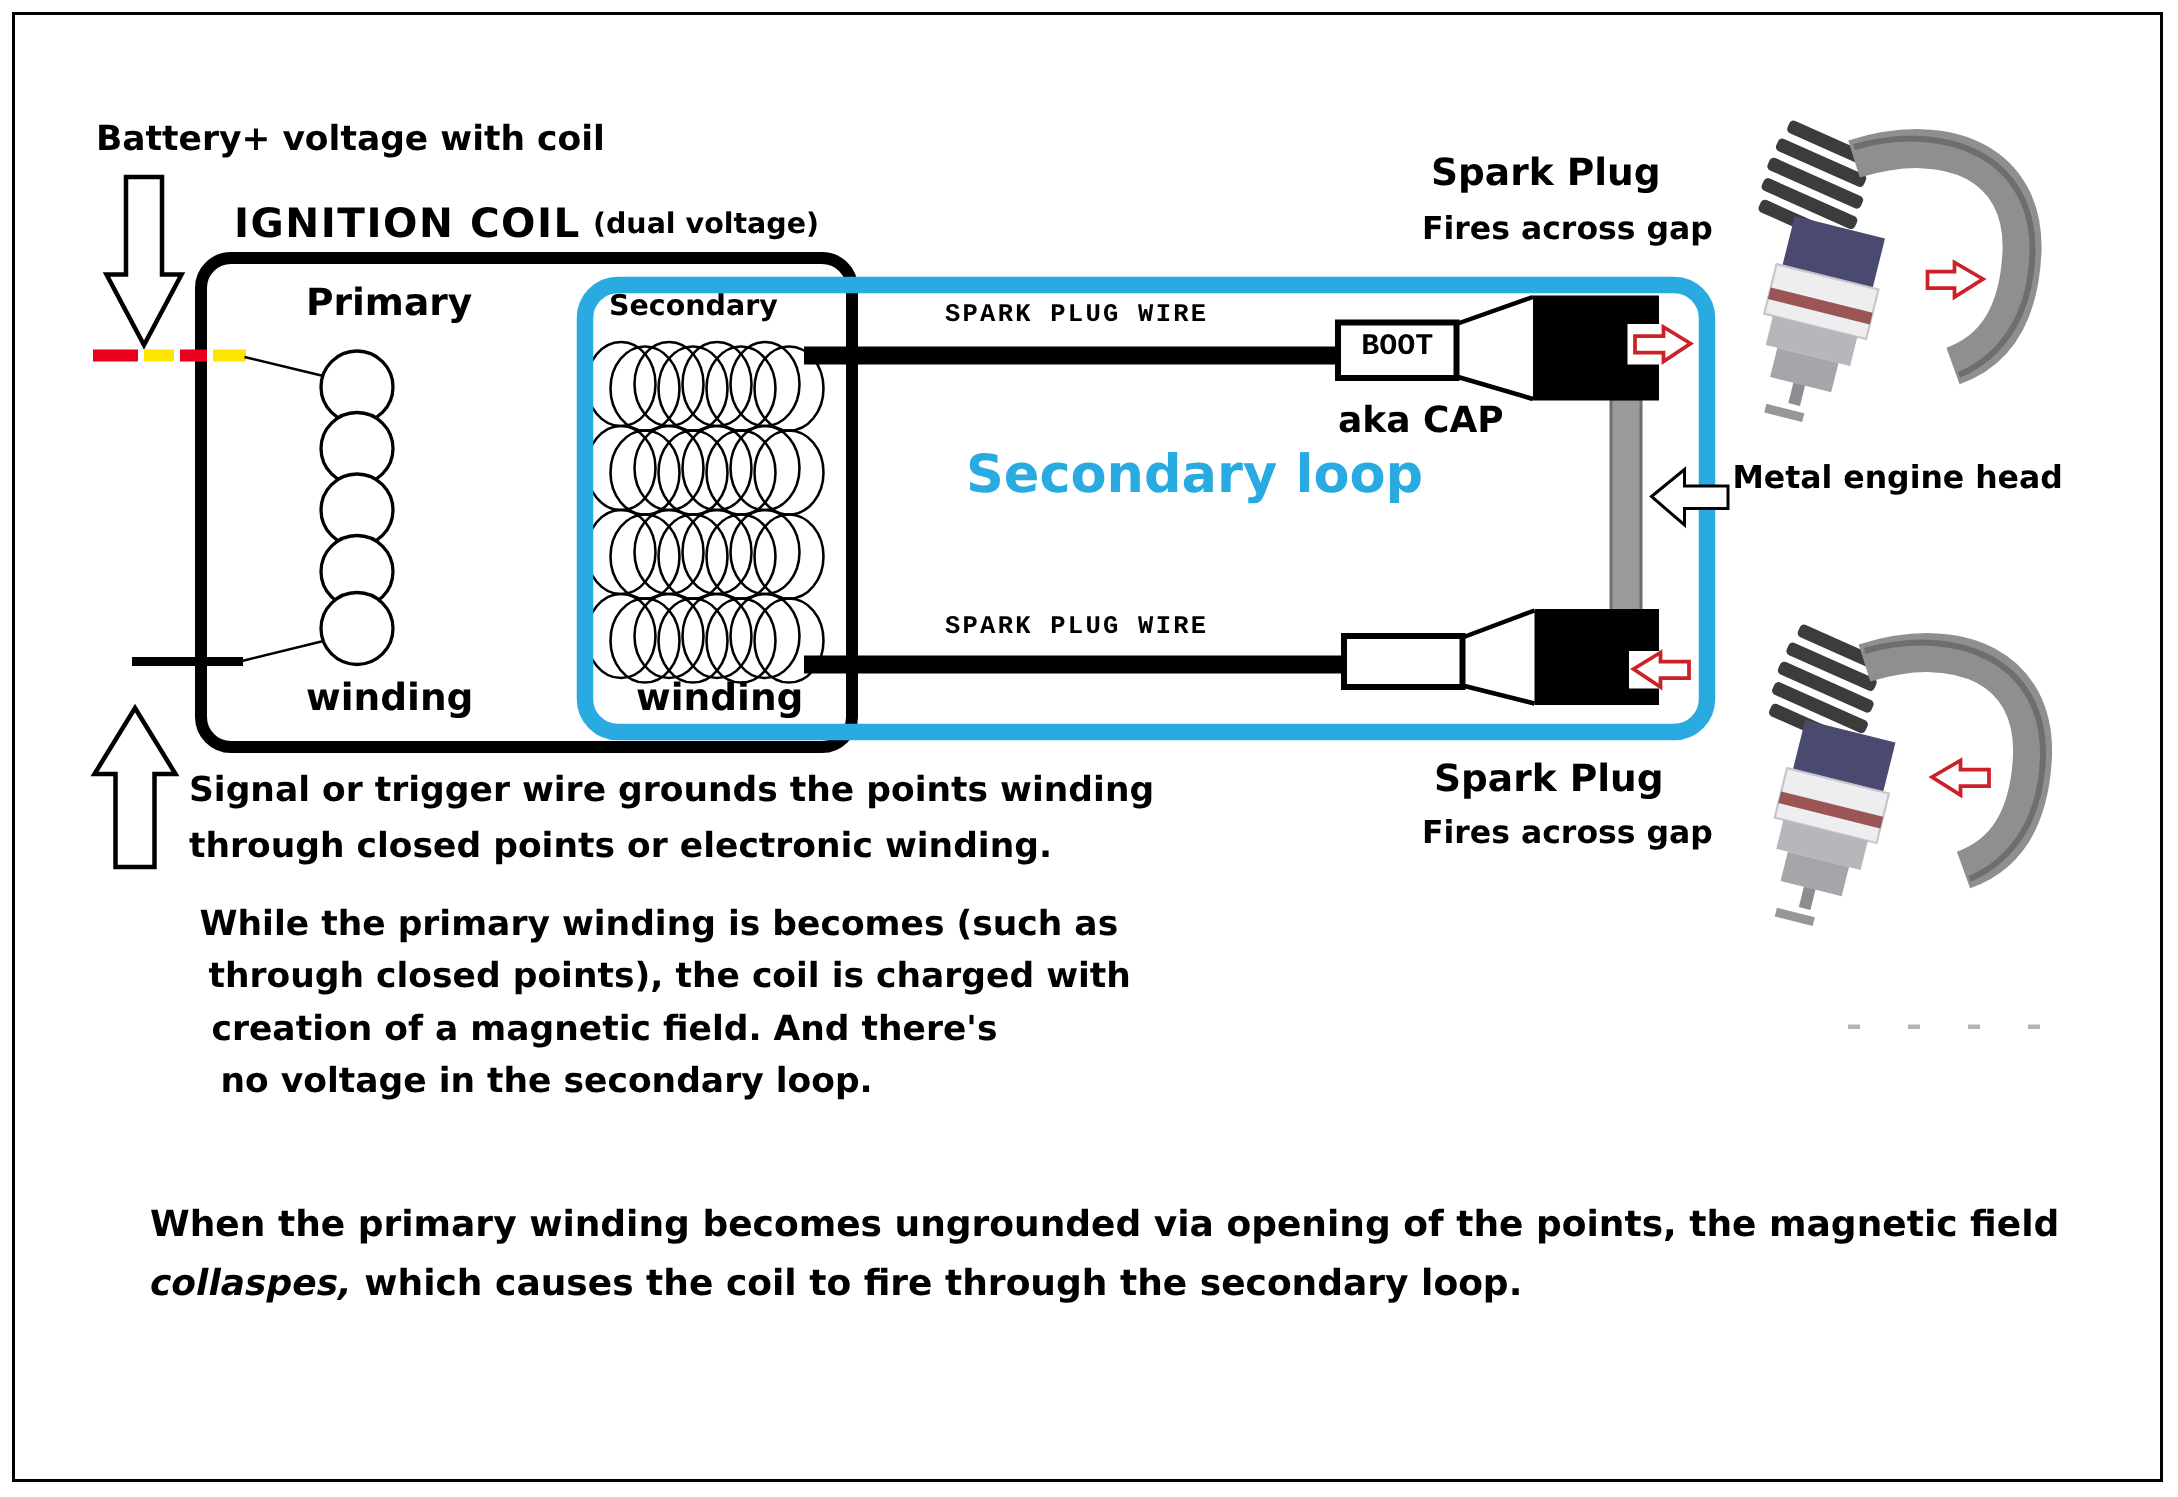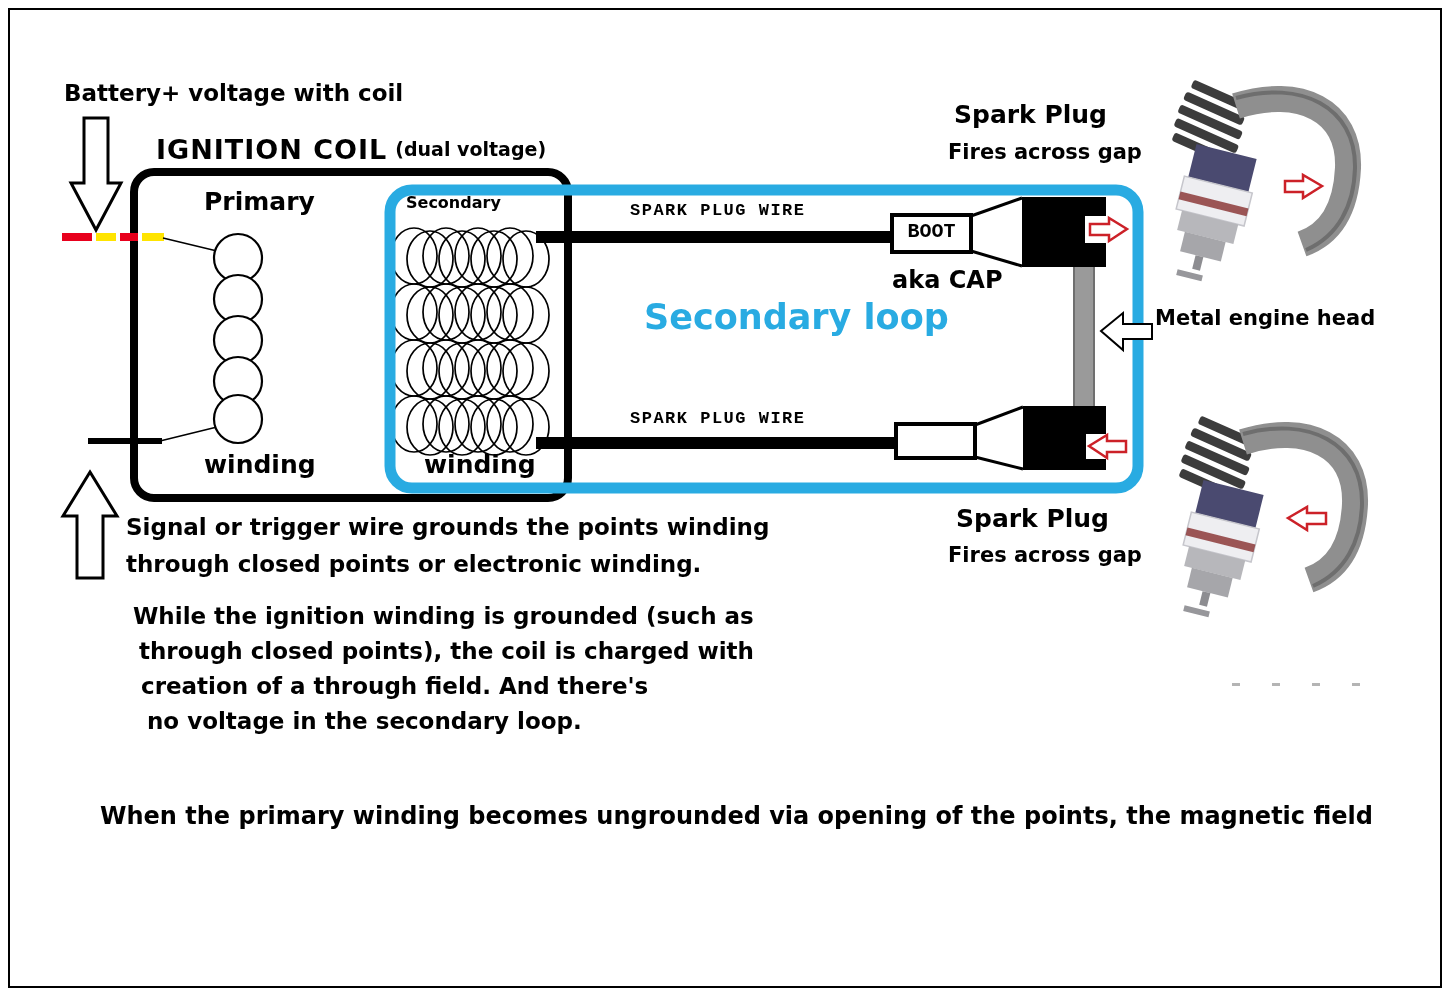--- a/index.html
+++ b/index.html
@@ -13,7 +13,7 @@
   .ignition-title { left:156px; top:134px; font-size:27px; letter-spacing:1px; }
   .ignition-title .dual { font-size:19px; letter-spacing:0; margin-left:8px; vertical-align:3px; }
   .primary-label   { left:204px; top:188px; font-size:25px; }
-  .secondary-label { left:406px; top:194px; font-size:16px; }
+  .secondary-label { left:406px; top:194px; font-size:19px; }
   .winding-primary   { left:204px; top:451px; font-size:25px; }
   .winding-secondary { left:424px; top:451px; font-size:25px; }
   .spw { font-family:"Liberation Mono","DejaVu Sans Mono",monospace; font-size:17px; letter-spacing:1.5px; }

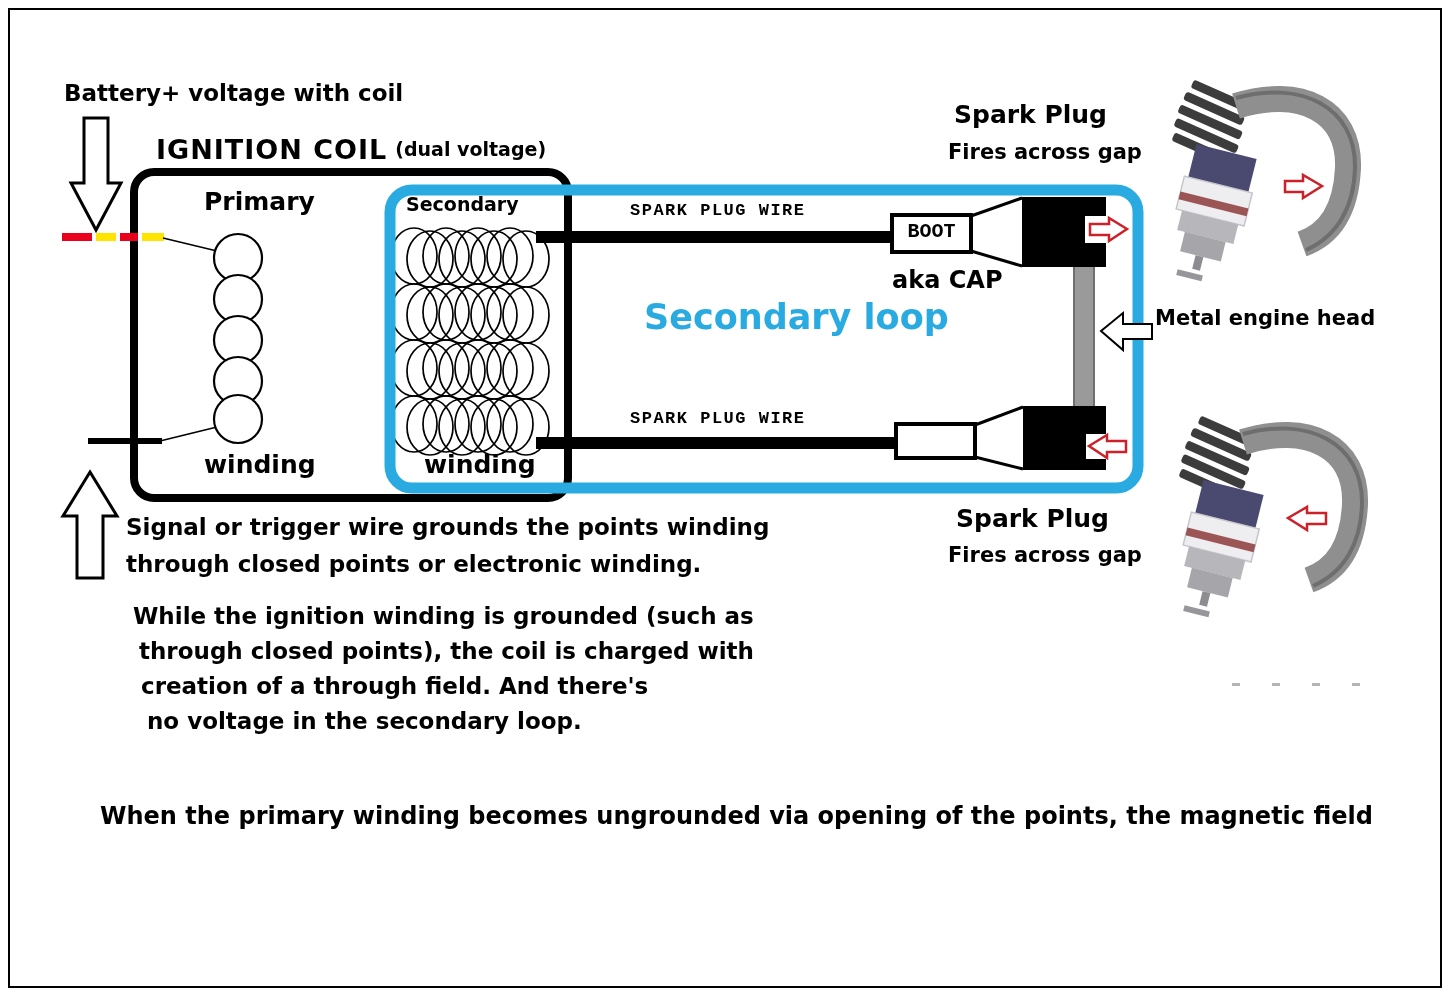--- a/index.html
+++ b/index.html
@@ -194,7 +194,7 @@
   </div>
 
   <div class="note charged-note">
-    <div>While the ignition winding is grounded (such as</div>
+    <div>While the primary winding is becomes (such as</div>
     <div class="l2">through closed points), the coil is charged with</div>
     <div class="l3">creation of a through field.  And there's</div>
     <div class="l4">no voltage in the secondary loop.</div>

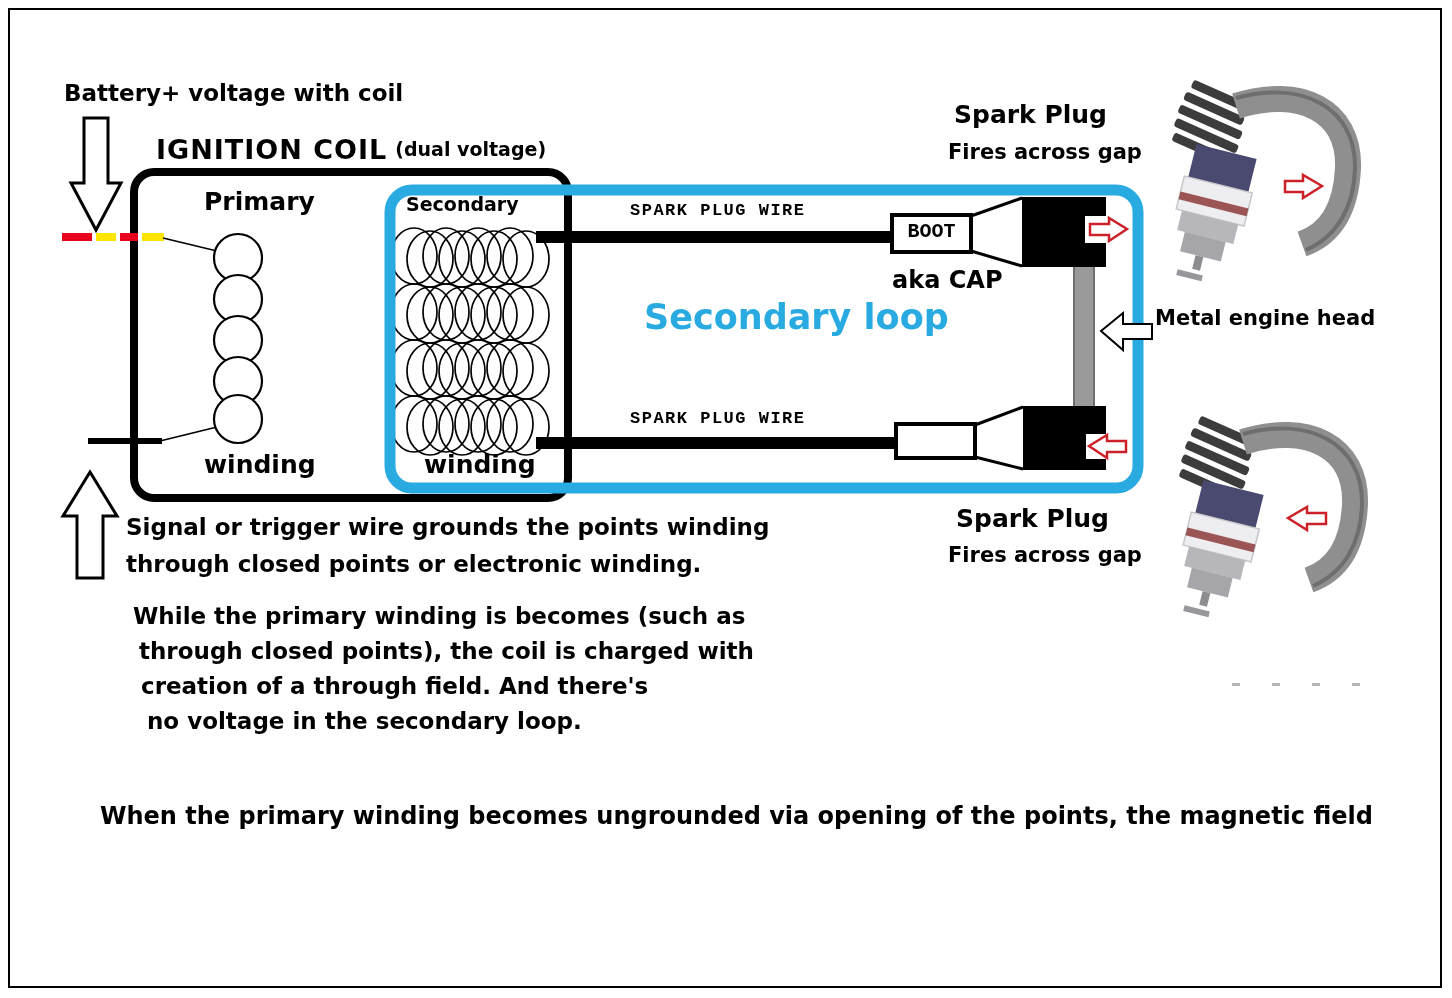--- a/index.html
+++ b/index.html
@@ -196,7 +196,7 @@
   <div class="note charged-note">
     <div>While the primary winding is becomes (such as</div>
     <div class="l2">through closed points), the coil is charged with</div>
-    <div class="l3">creation of a through field.  And there's</div>
+    <div class="l3">creation of a magnetic field.  And there's</div>
     <div class="l4">no voltage in the secondary loop.</div>
   </div>
 

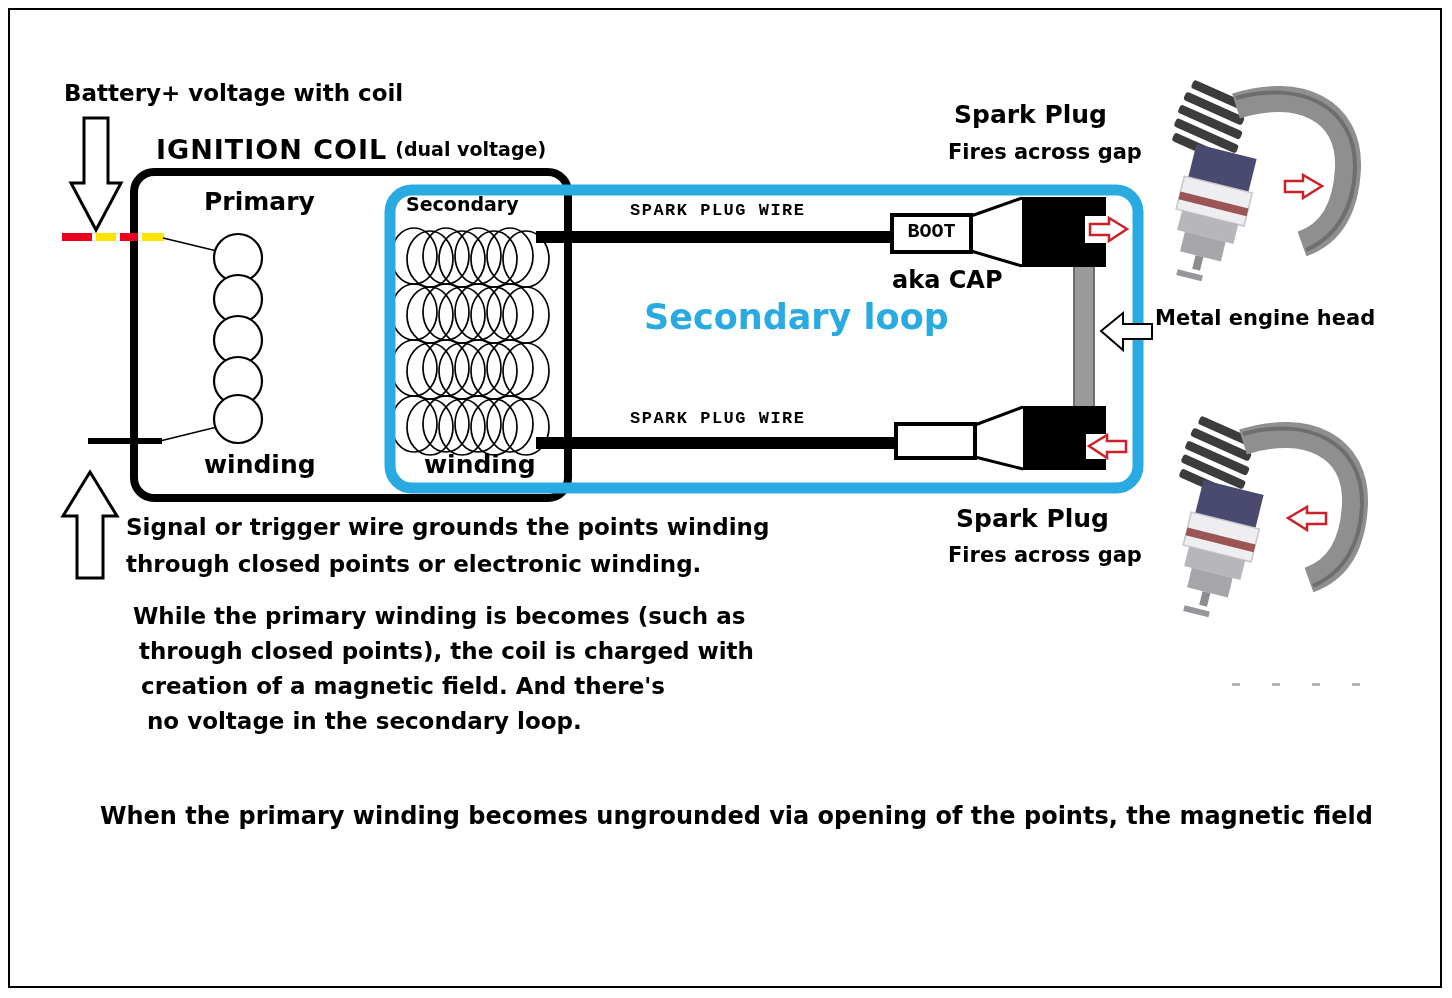--- a/index.html
+++ b/index.html
@@ -202,6 +202,9 @@
 
   <div class="note collapse-note">
     <div>When the primary winding becomes ungrounded via opening of the points, the magnetic field</div>
+    <div>
+      <span class="italic">collaspes,</span><span> which causes the coil to fire through the secondary loop.</span>
+    </div>
   </div>
 
   <div class="outer-frame"></div>

